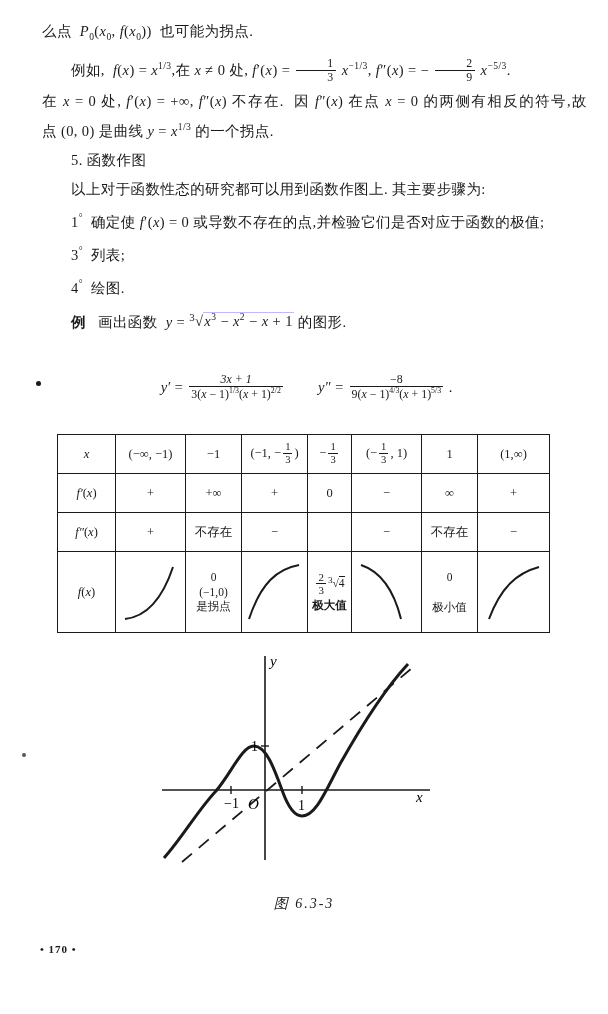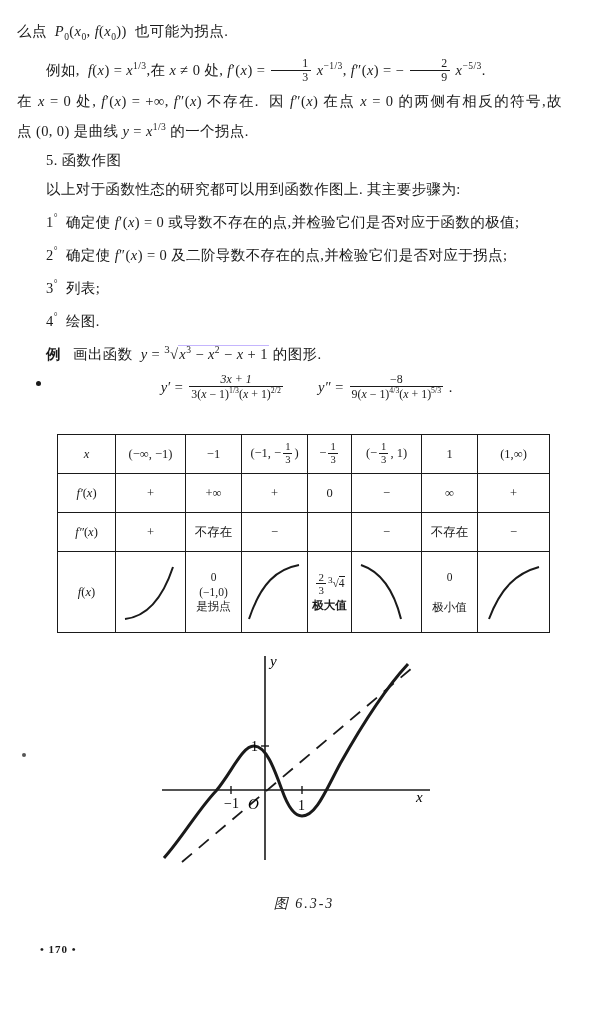--- a/index.html
+++ b/index.html
@@ -23,7 +23,7 @@
   }
   .text-body {
     position: absolute;
-    left: 17px;
+    left: 42px;
     top: 18px;
     width: 545px;
     font-size: 14.5px;

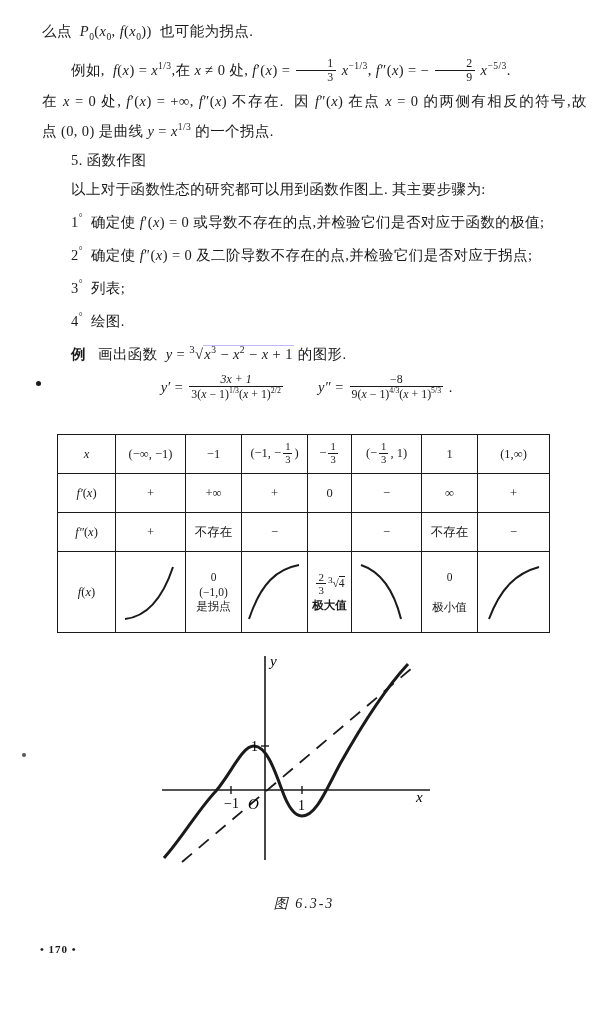--- a/index.html
+++ b/index.html
@@ -164,9 +164,6 @@
       1<sup>°</sup>&nbsp;&nbsp;确定使&nbsp;<span class="math">f</span>′(<span class="math">x</span>) = 0&nbsp;或导数不存在的点,并检验它们是否对应于函数的极值;
     </p>
 
-    <p class="para indent2">
-      2<sup>°</sup>&nbsp;&nbsp;确定使&nbsp;<span class="math">f</span>″(<span class="math">x</span>) = 0&nbsp;及二阶导数不存在的点,并检验它们是否对应于拐点;
-    </p>
 
     <p class="para indent2">
       3<sup>°</sup>&nbsp;&nbsp;列表;

